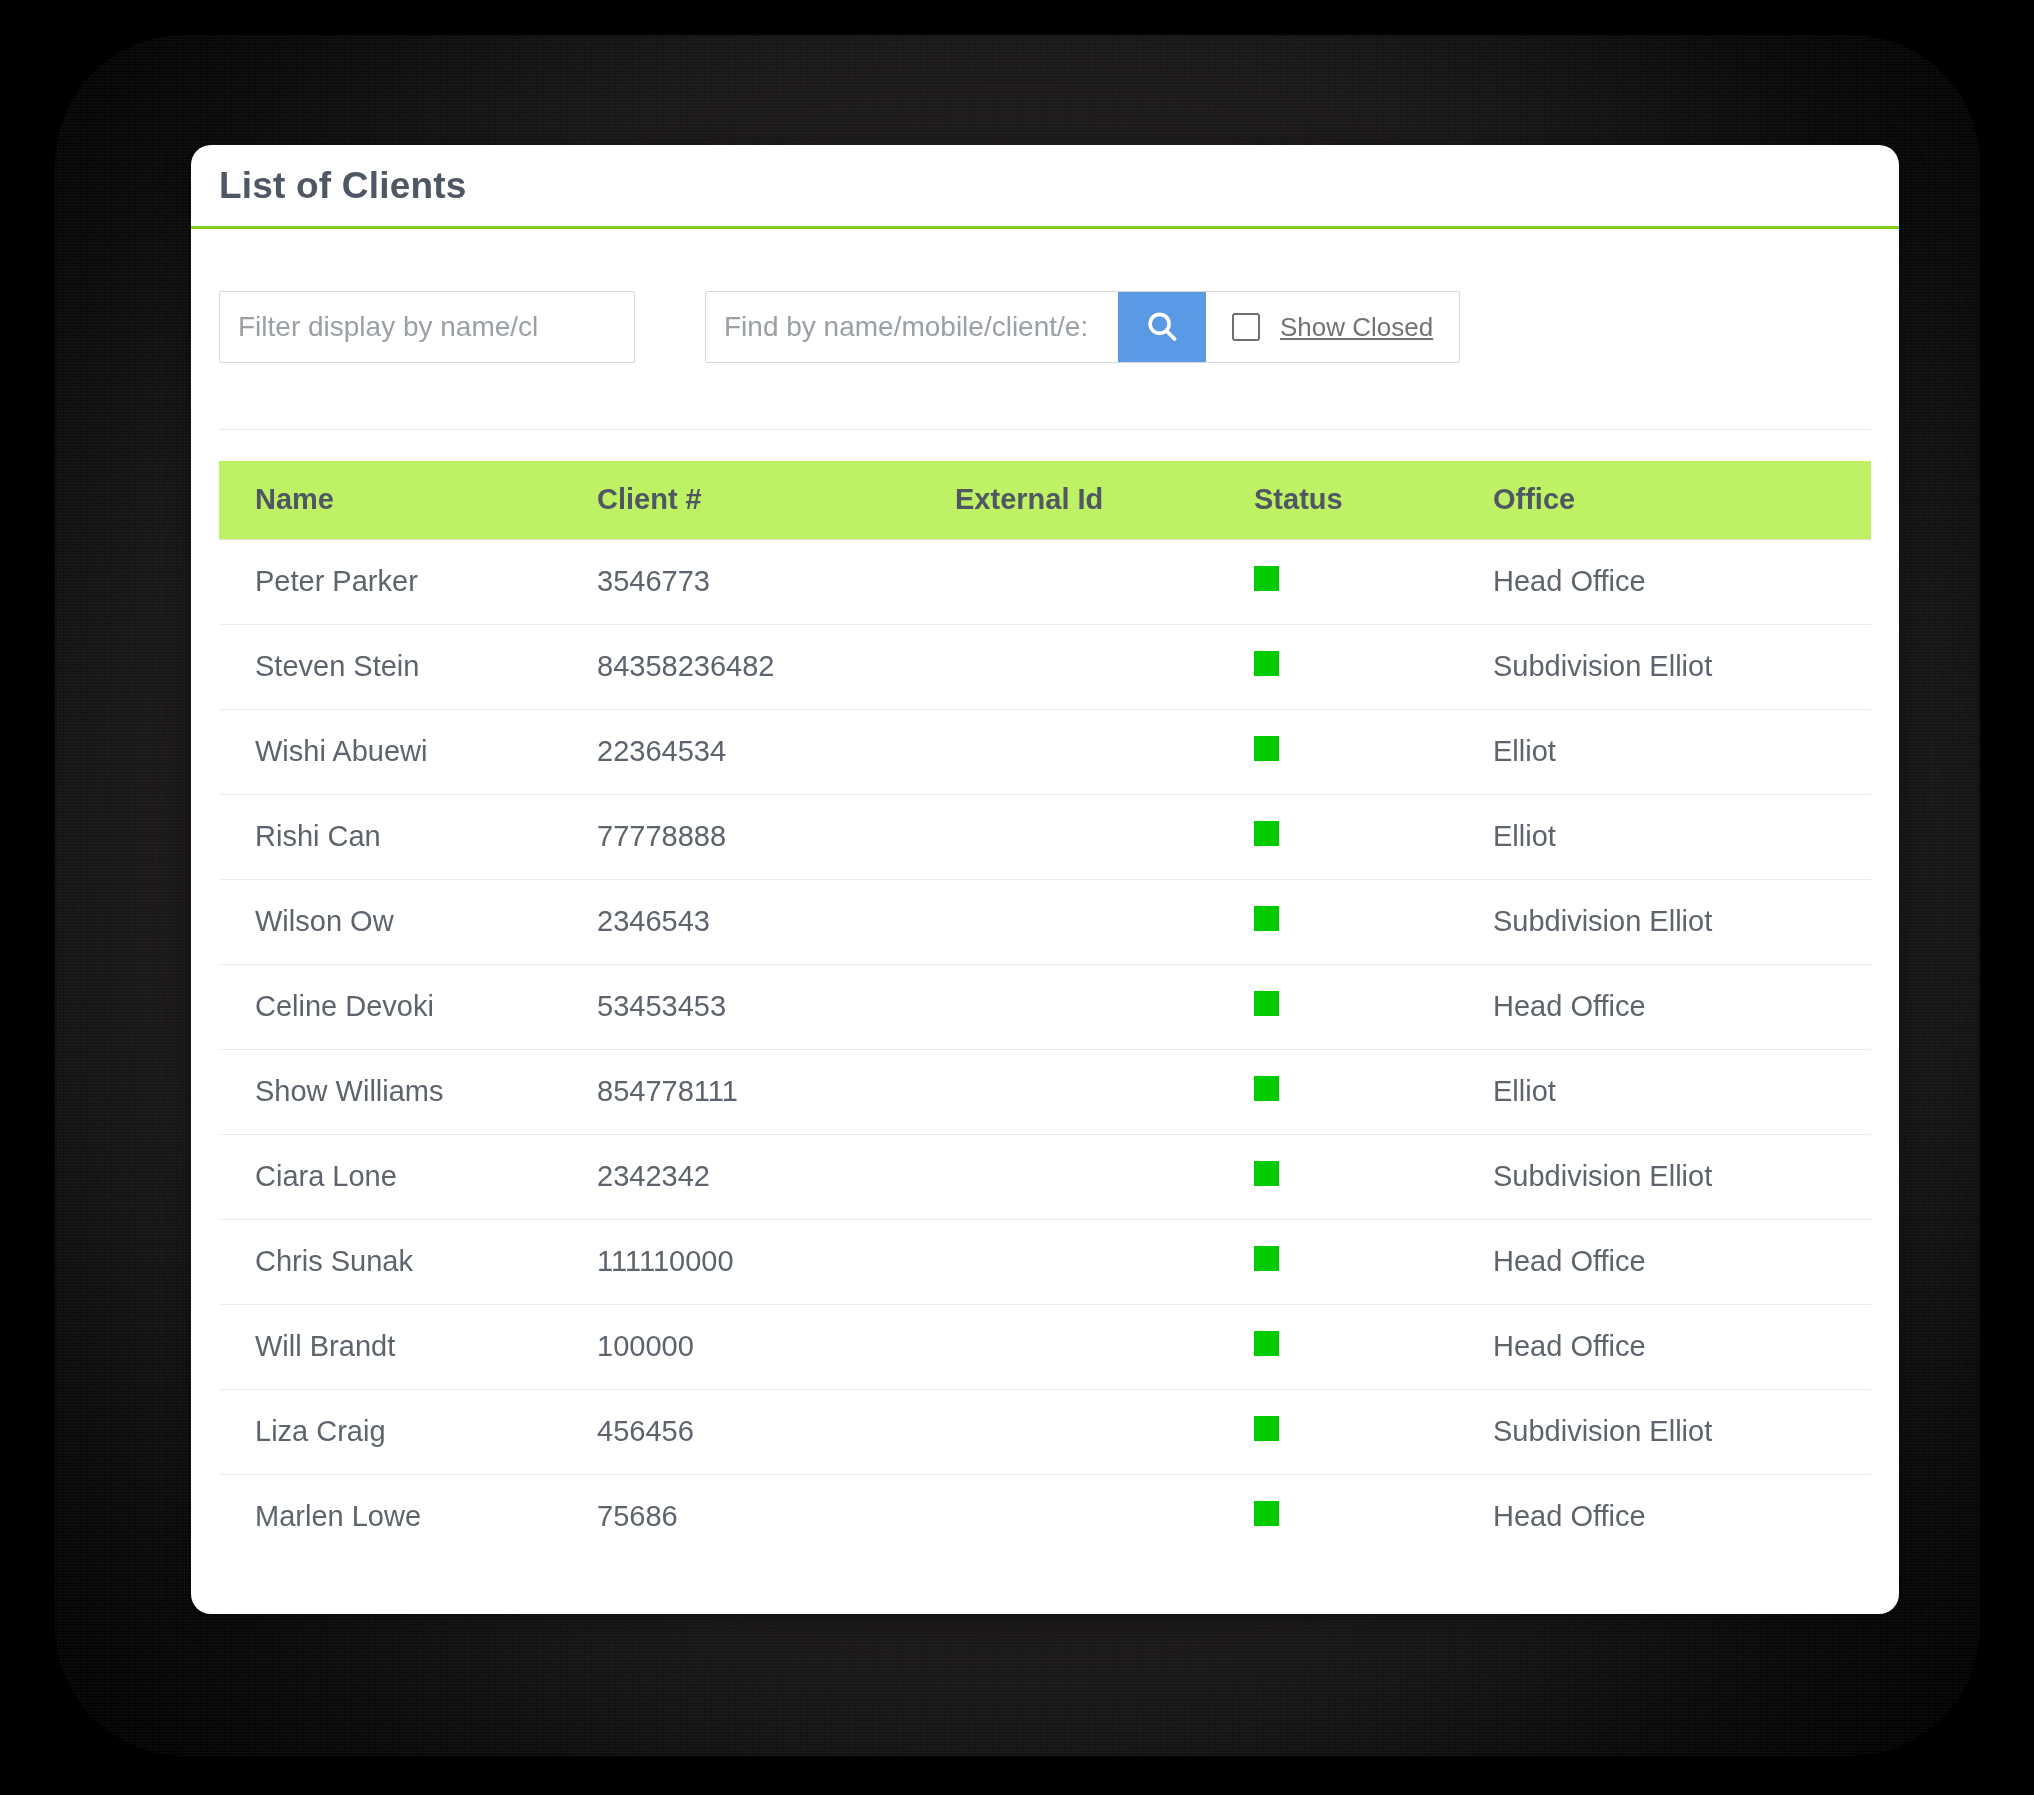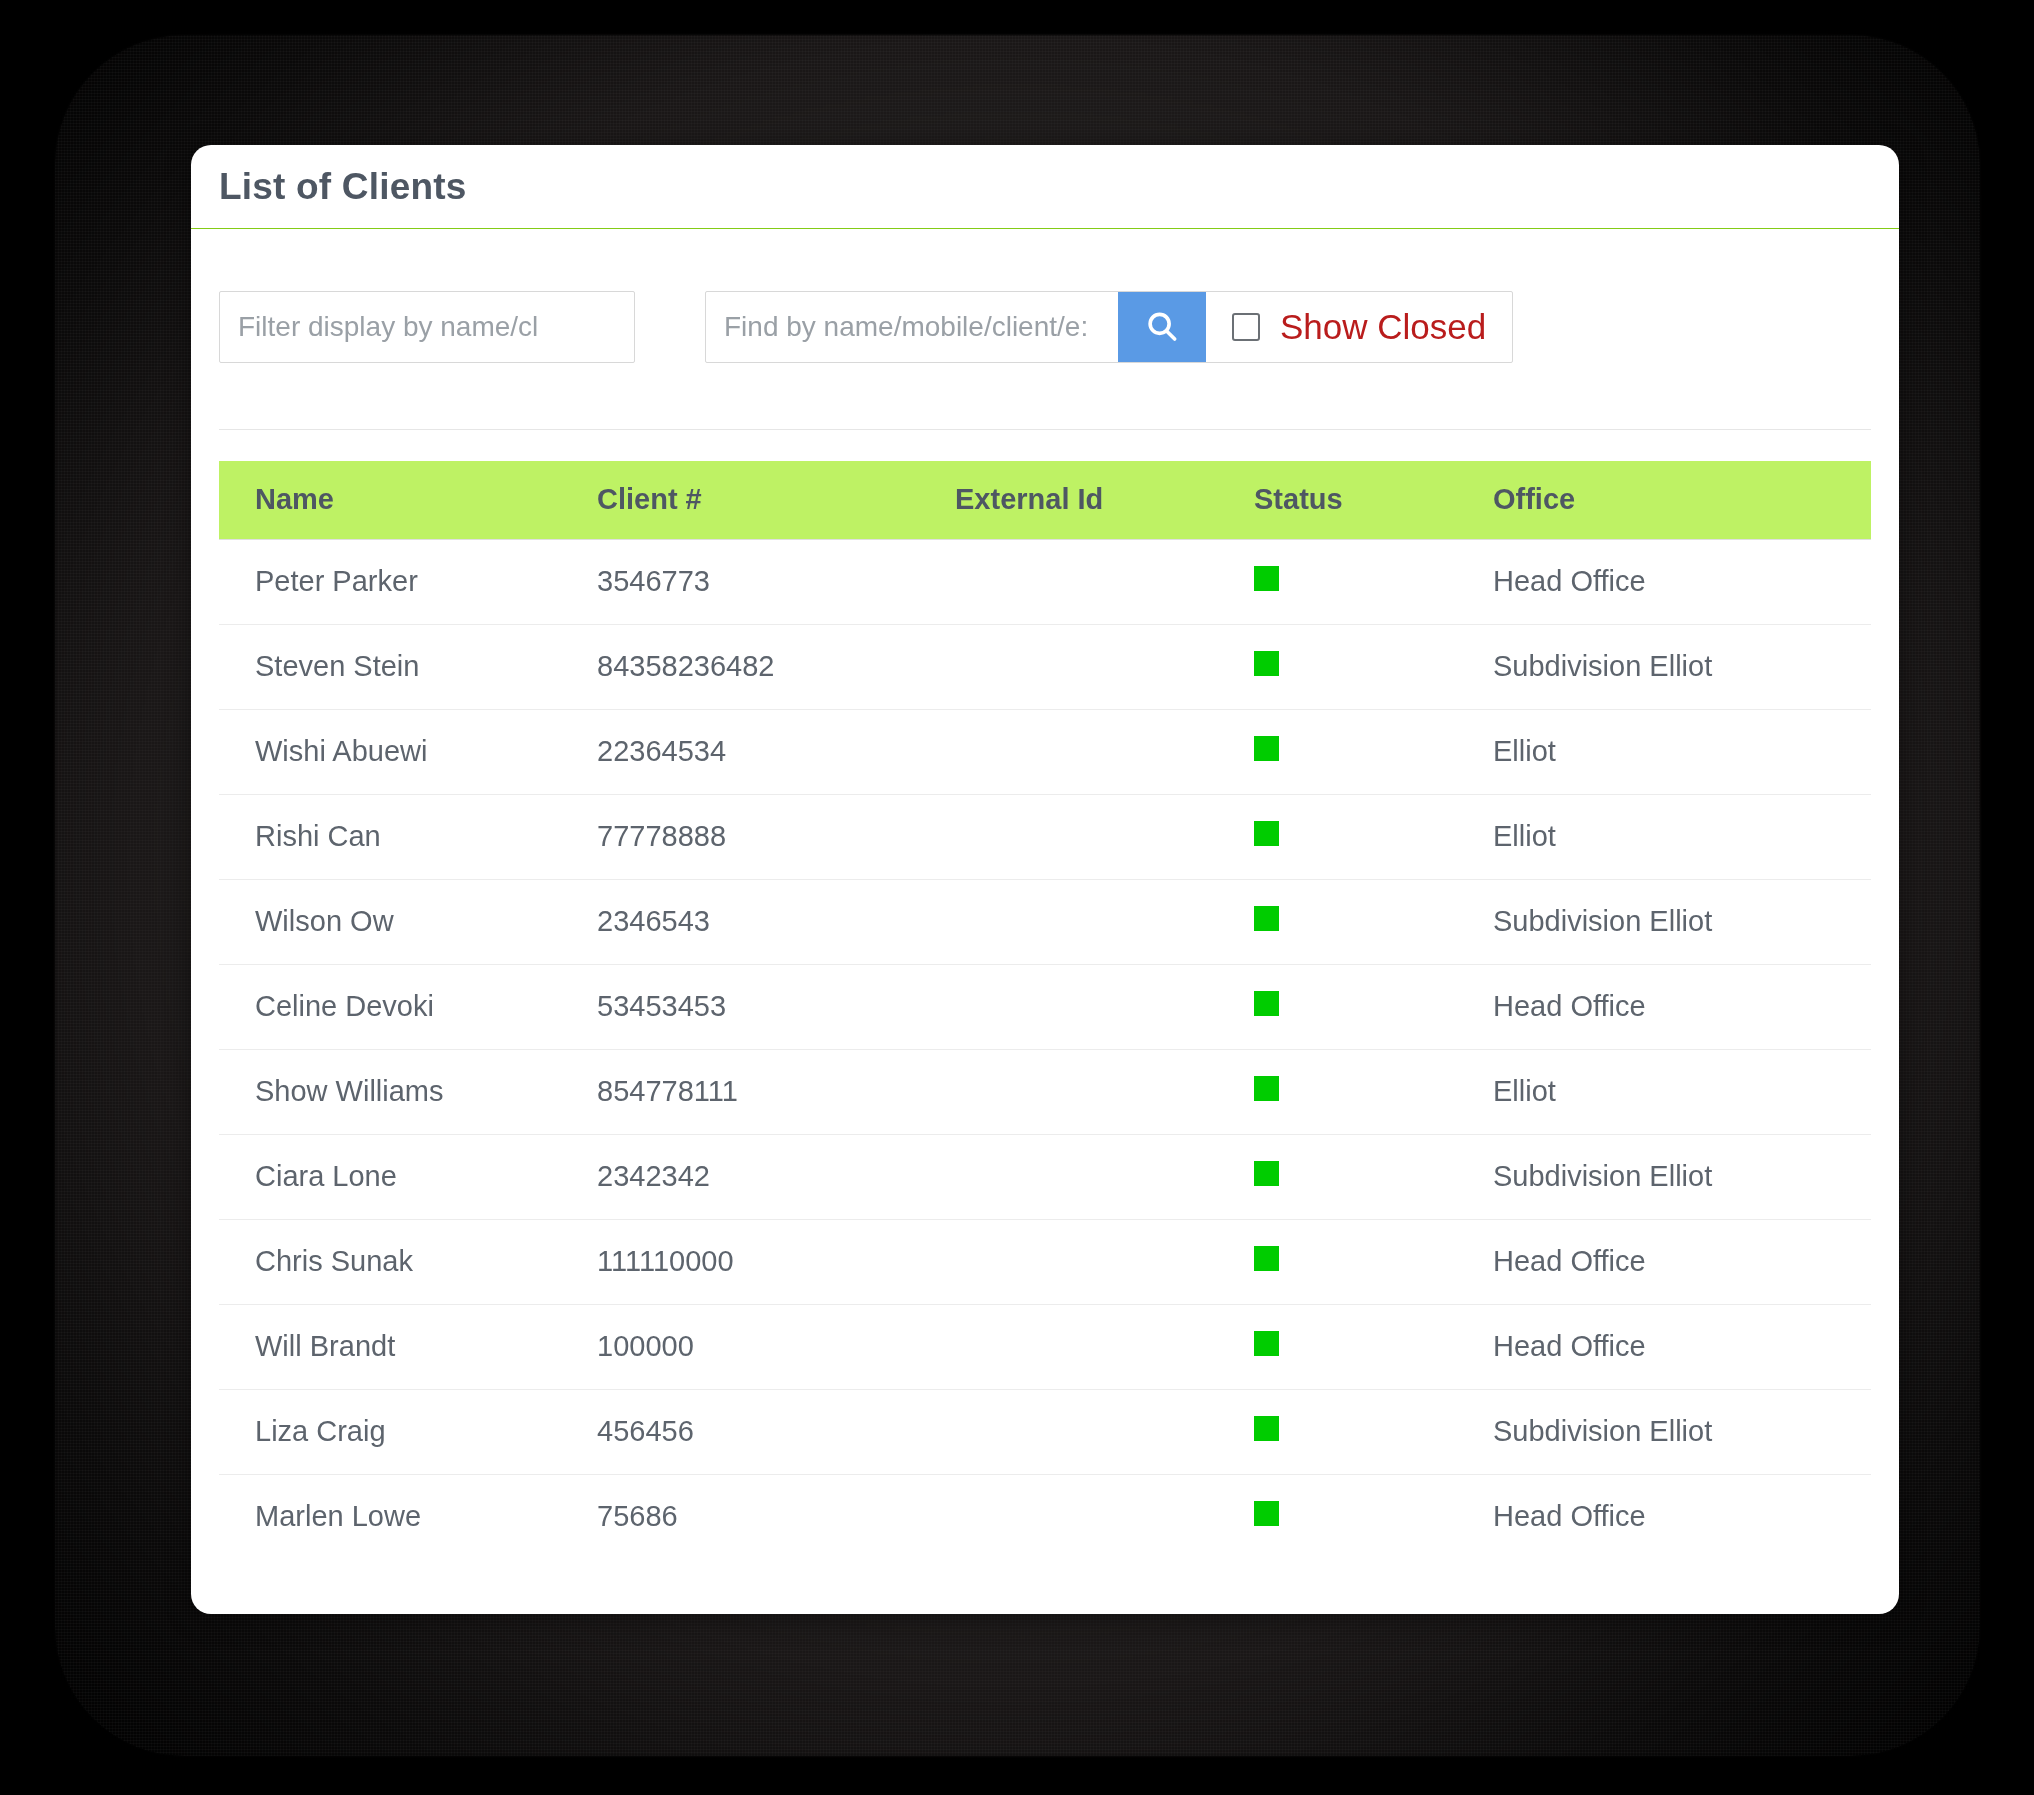--- a/index.html
+++ b/index.html
@@ -60,7 +60,7 @@
 
   #card-header {
     height: 84px;
-    border-bottom: 1px solid #84cc16;
+    border-bottom: 3px solid #84cc16;
     display: flex;
     align-items: center;
     padding: 0 28px;

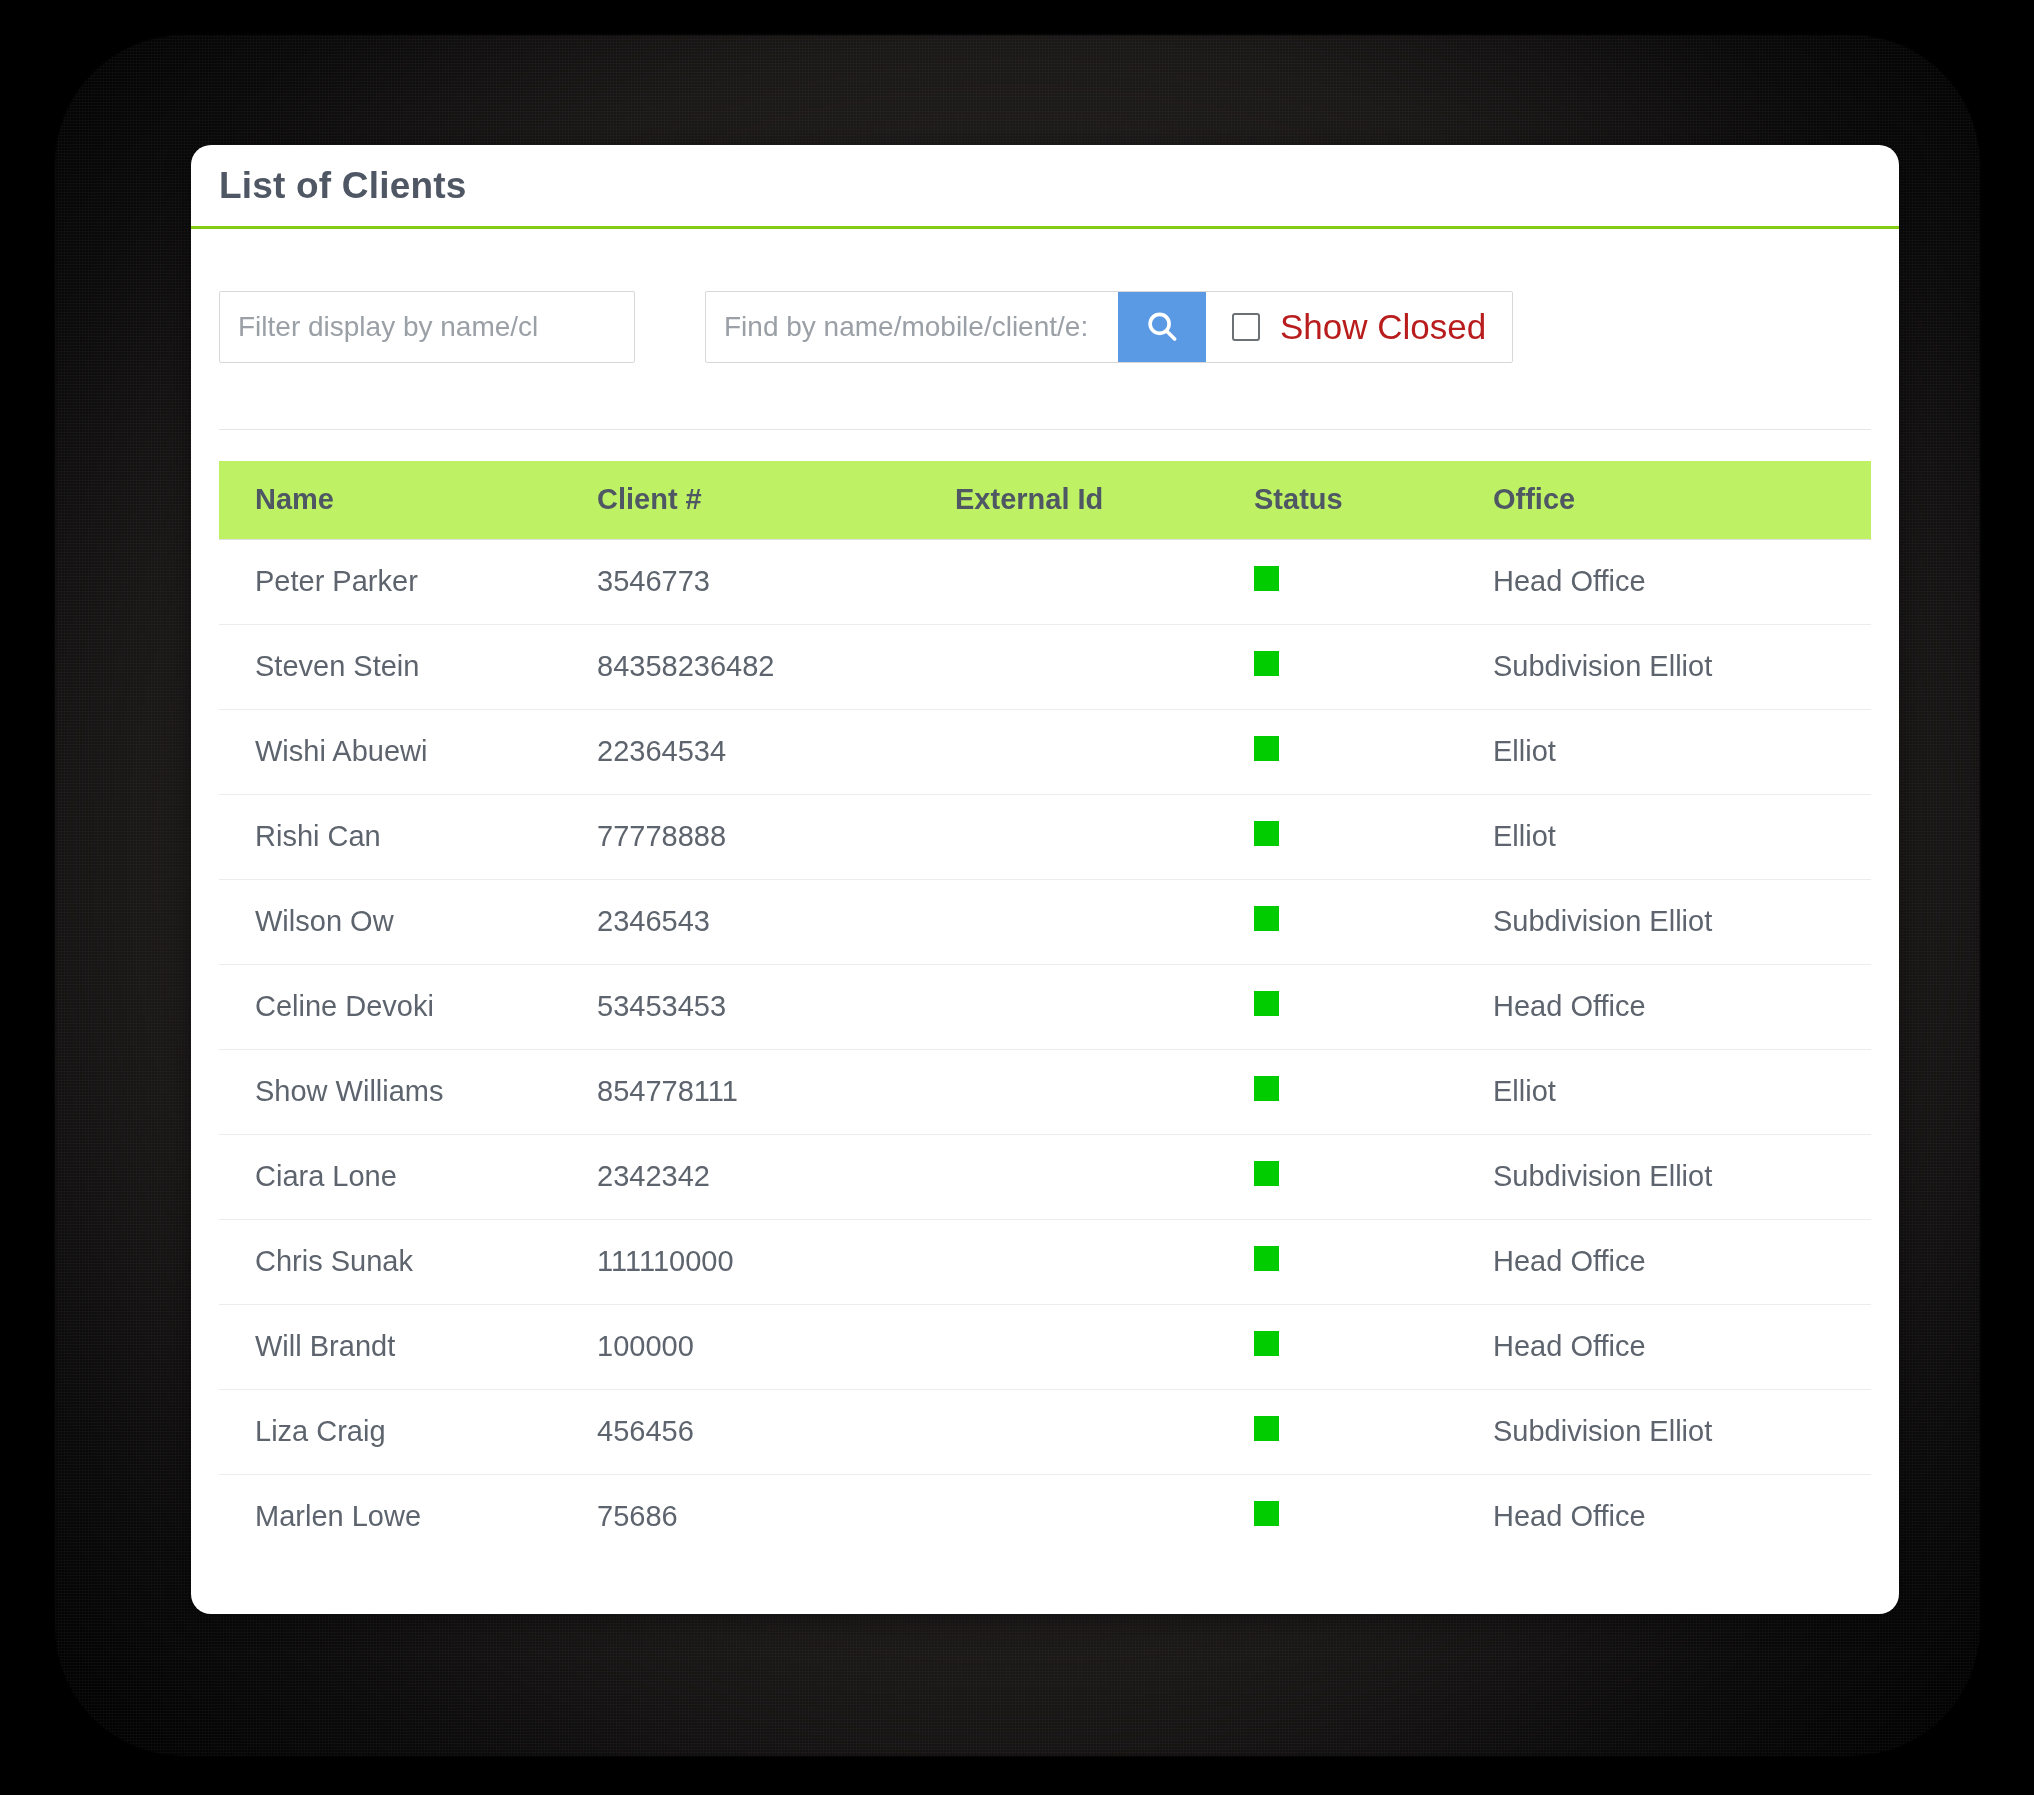--- a/index.html
+++ b/index.html
@@ -147,9 +147,10 @@
     flex: 0 0 auto;
   }
   #show-closed-label {
-    font-size: 35px;
-    color: #b91c1c;
+    font-size: 26px;
+    color: #737373;
     white-space: nowrap;
+    text-decoration: underline;
   }
 
   

